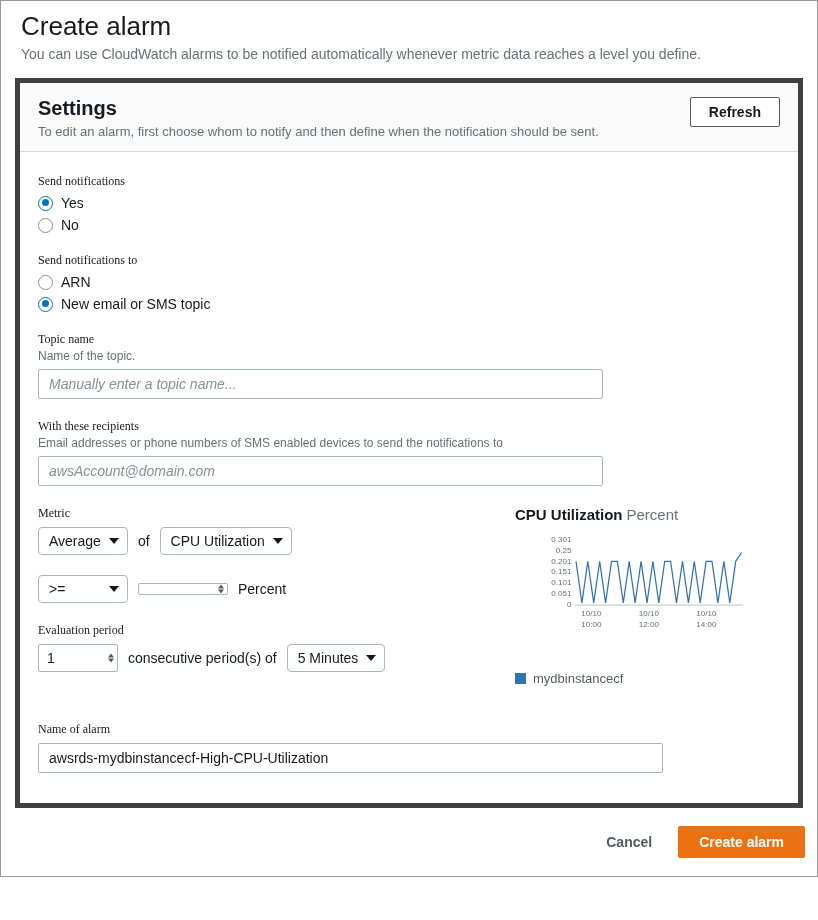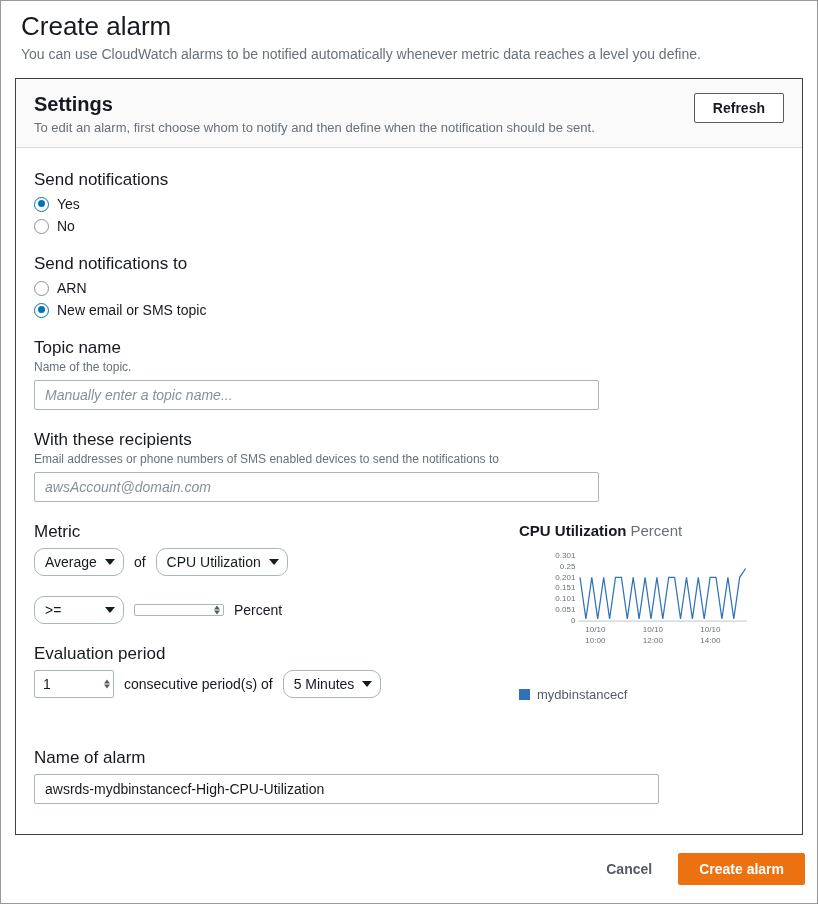--- a/index.html
+++ b/index.html
@@ -30,7 +30,7 @@
     margin: 4px 0 8px 0;
   }
   .settings-panel {
-    border: 1px solid #404040;
+    border: 5px solid #404040;
     margin: 0 14px 0 14px;
     background: #fff;
   }

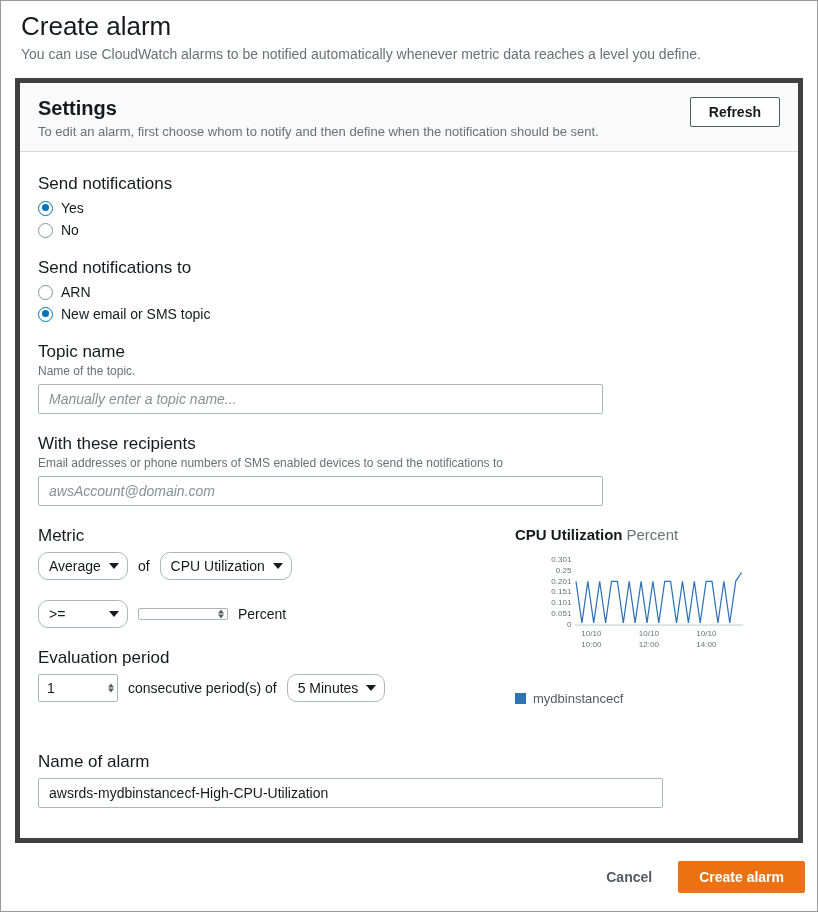--- a/index.html
+++ b/index.html
@@ -70,10 +70,11 @@
     margin-bottom: 20px;
   }
   .field-label {
-    font-size: 17px;
+    font-size: 12px;
     color: #16191f;
     margin-bottom: 6px;
     display: block;
+    font-family: Liberation Serif, serif;
   }
   .field-hint {
     font-size: 12px;

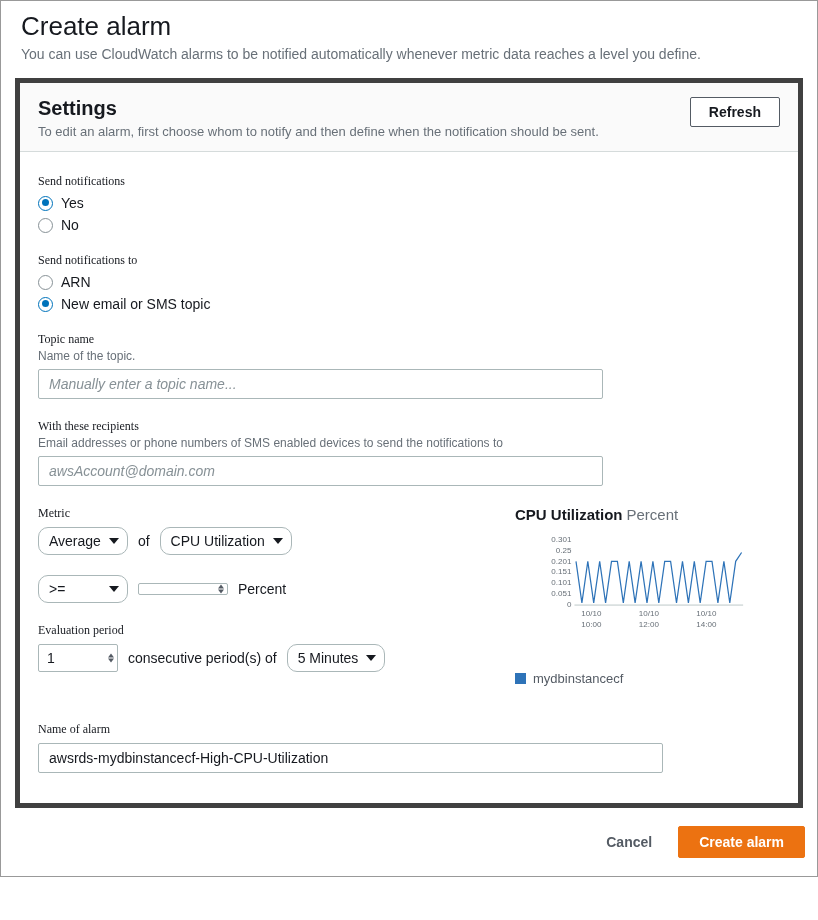--- a/index.html
+++ b/index.html
@@ -129,7 +129,7 @@
     display: inline-flex;
     align-items: center;
     border: 1px solid #aab7b8;
-    border-radius: 10px;
+    border-radius: 4px;
     padding: 5px 8px 5px 10px;
     font-size: 14px;
     background: #fff;

